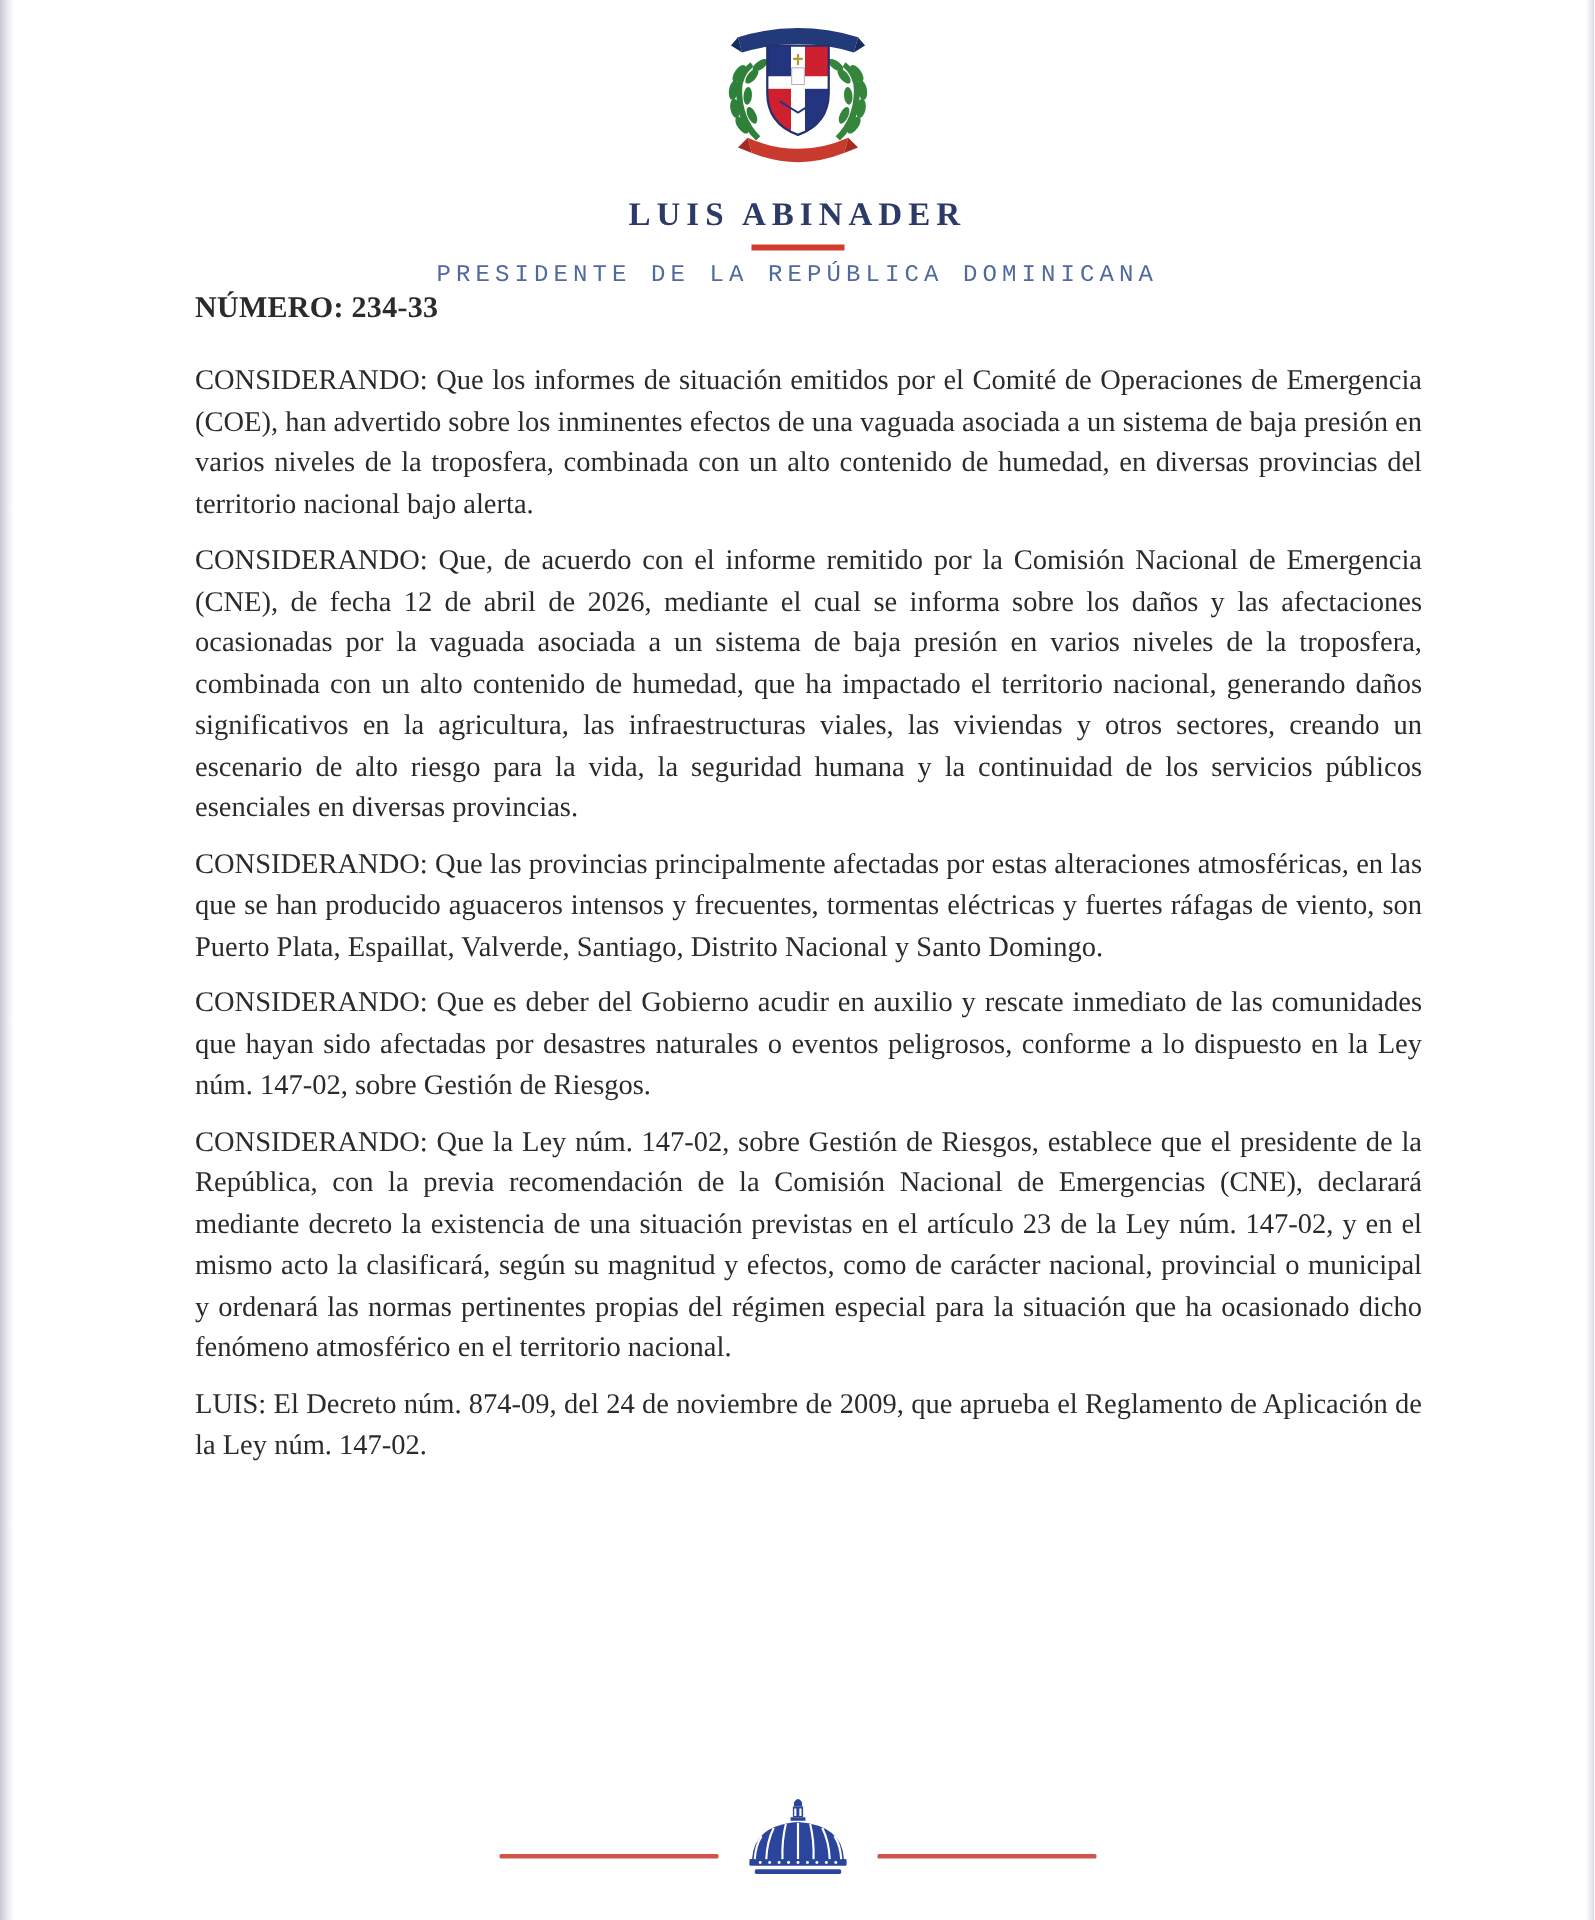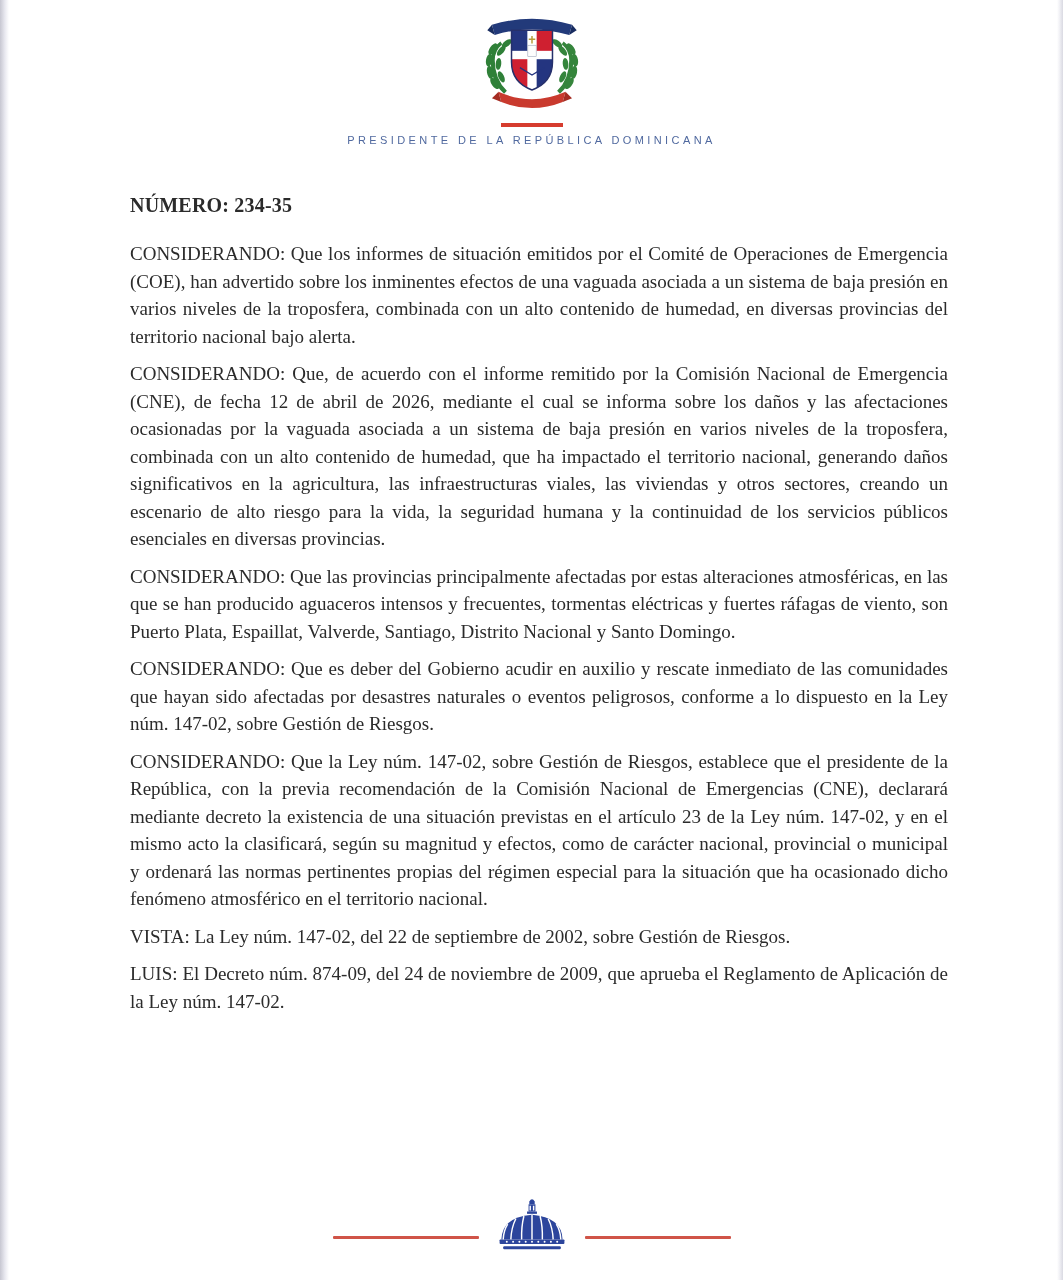--- a/index.html
+++ b/index.html
@@ -117,6 +117,7 @@
       </g>
     </svg>
 
+    <h1 class="president-name">LUIS ABINADER</h1>
     <div class="red-rule"></div>
     <div class="president-title">PRESIDENTE DE LA REPÚBLICA DOMINICANA</div>
   </header>

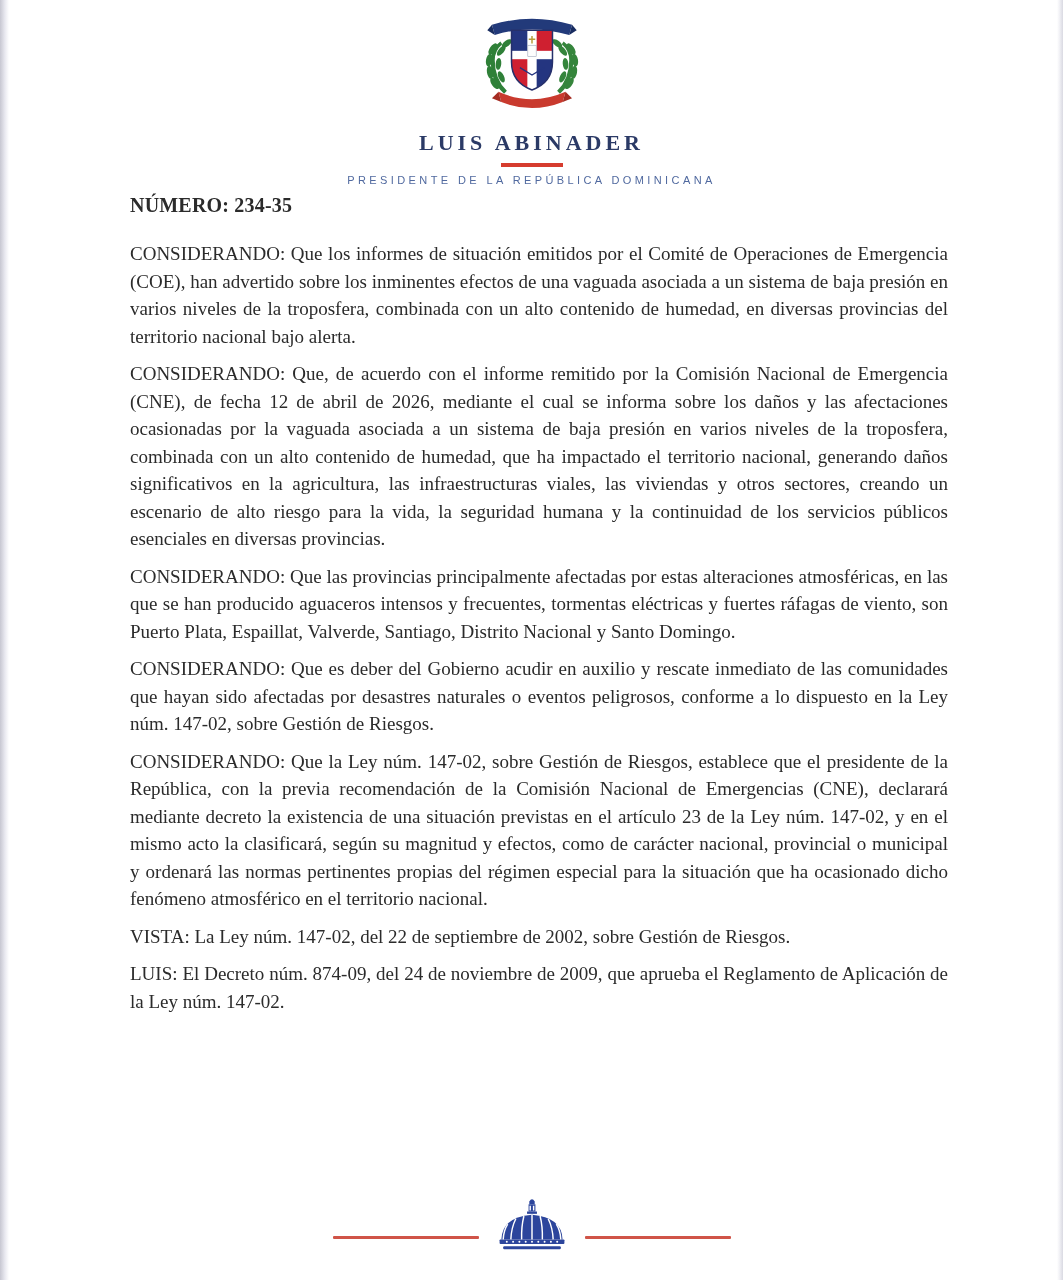--- a/index.html
+++ b/index.html
@@ -32,8 +32,8 @@
     margin:7px auto 0;
   }
   .president-title{
-    margin-top:7px; font-size:11px; letter-spacing:3.4px; font-weight:500;
-    color:var(--subtitle-blue); font-family:Liberation Sans, sans-serif;
+    margin-top:7px; font-size:16px; letter-spacing:3.4px; font-weight:500;
+    color:var(--subtitle-blue); font-family:Liberation Mono, monospace;
   }
   .decree-number{
     position:absolute; left:130px; top:194px;

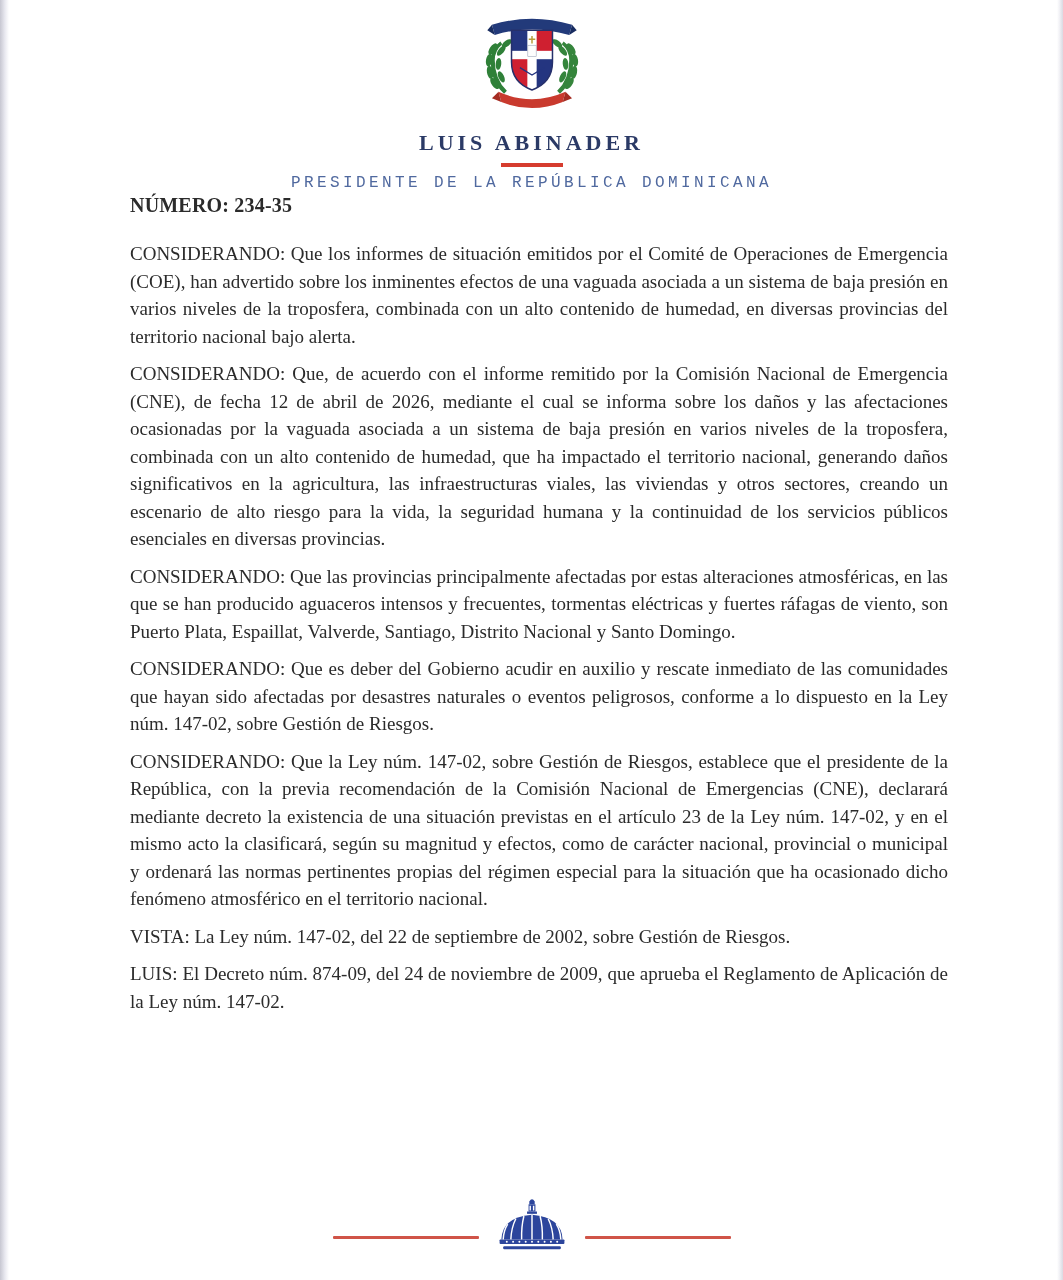--- a/index.html
+++ b/index.html
@@ -122,7 +122,7 @@
     <div class="president-title">PRESIDENTE DE LA REPÚBLICA DOMINICANA</div>
   </header>
 
-  <div class="decree-number">NÚMERO: 234-35</div>
+  <div class="decree-number">NÚMERO: 234-33</div>
 
   <main class="paragraphs">
       <p class="para"><strong>CONSIDERANDO</strong><span>: Que los informes de situación emitidos por el Comité de Operaciones de Emergencia (COE), han advertido sobre los inminentes efectos de una vaguada asociada a un sistema de baja presión en varios niveles de la troposfera, combinada con un alto contenido de humedad, en diversas provincias del territorio nacional bajo alerta.</span></p>

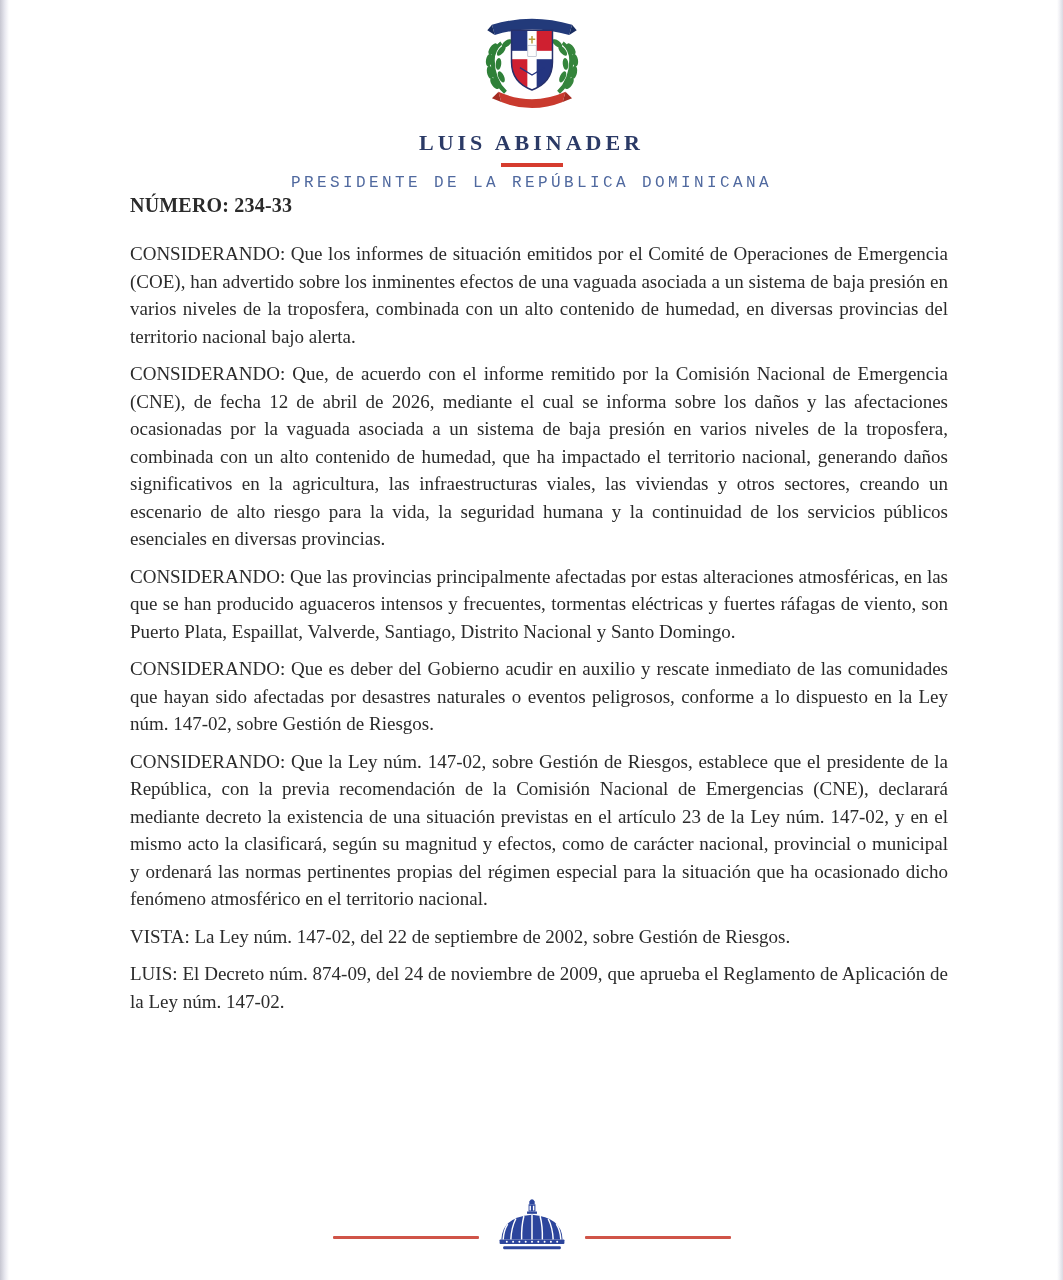--- a/index.html
+++ b/index.html
@@ -130,7 +130,6 @@
       <p class="para"><strong>CONSIDERANDO</strong><span>: Que las provincias principalmente afectadas por estas alteraciones atmosféricas, en las que se han producido aguaceros intensos y frecuentes, tormentas eléctricas y fuertes ráfagas de viento, son Puerto Plata, Espaillat, Valverde, Santiago, Distrito Nacional y Santo Domingo.</span></p>
       <p class="para"><strong>CONSIDERANDO</strong><span>: Que es deber del Gobierno acudir en auxilio y rescate inmediato de las comunidades que hayan sido afectadas por desastres naturales o eventos peligrosos, conforme a lo dispuesto en la Ley núm. 147-02, sobre Gestión de Riesgos.</span></p>
       <p class="para"><strong>CONSIDERANDO:</strong><span> Que la Ley núm. 147-02, sobre Gestión de Riesgos, establece que el presidente de la República, con la previa recomendación de la Comisión Nacional de Emergencias (CNE), declarará mediante decreto la existencia de una situación previstas en el artículo 23 de la Ley núm. 147-02, y en el mismo acto la clasificará, según su magnitud y efectos, como de carácter nacional, provincial o municipal y ordenará las normas pertinentes propias del régimen especial para la situación que ha ocasionado dicho fenómeno atmosférico en el territorio nacional.</span></p>
-      <p class="para"><strong>VISTA:</strong><span> La Ley núm. 147-02, del 22 de septiembre de 2002, sobre Gestión de Riesgos.</span></p>
       <p class="para"><strong>LUIS:</strong><span> El Decreto núm. 874-09, del 24 de noviembre de 2009, que aprueba el Reglamento de Aplicación de la Ley núm. 147-02.</span></p>
     </main>
 

